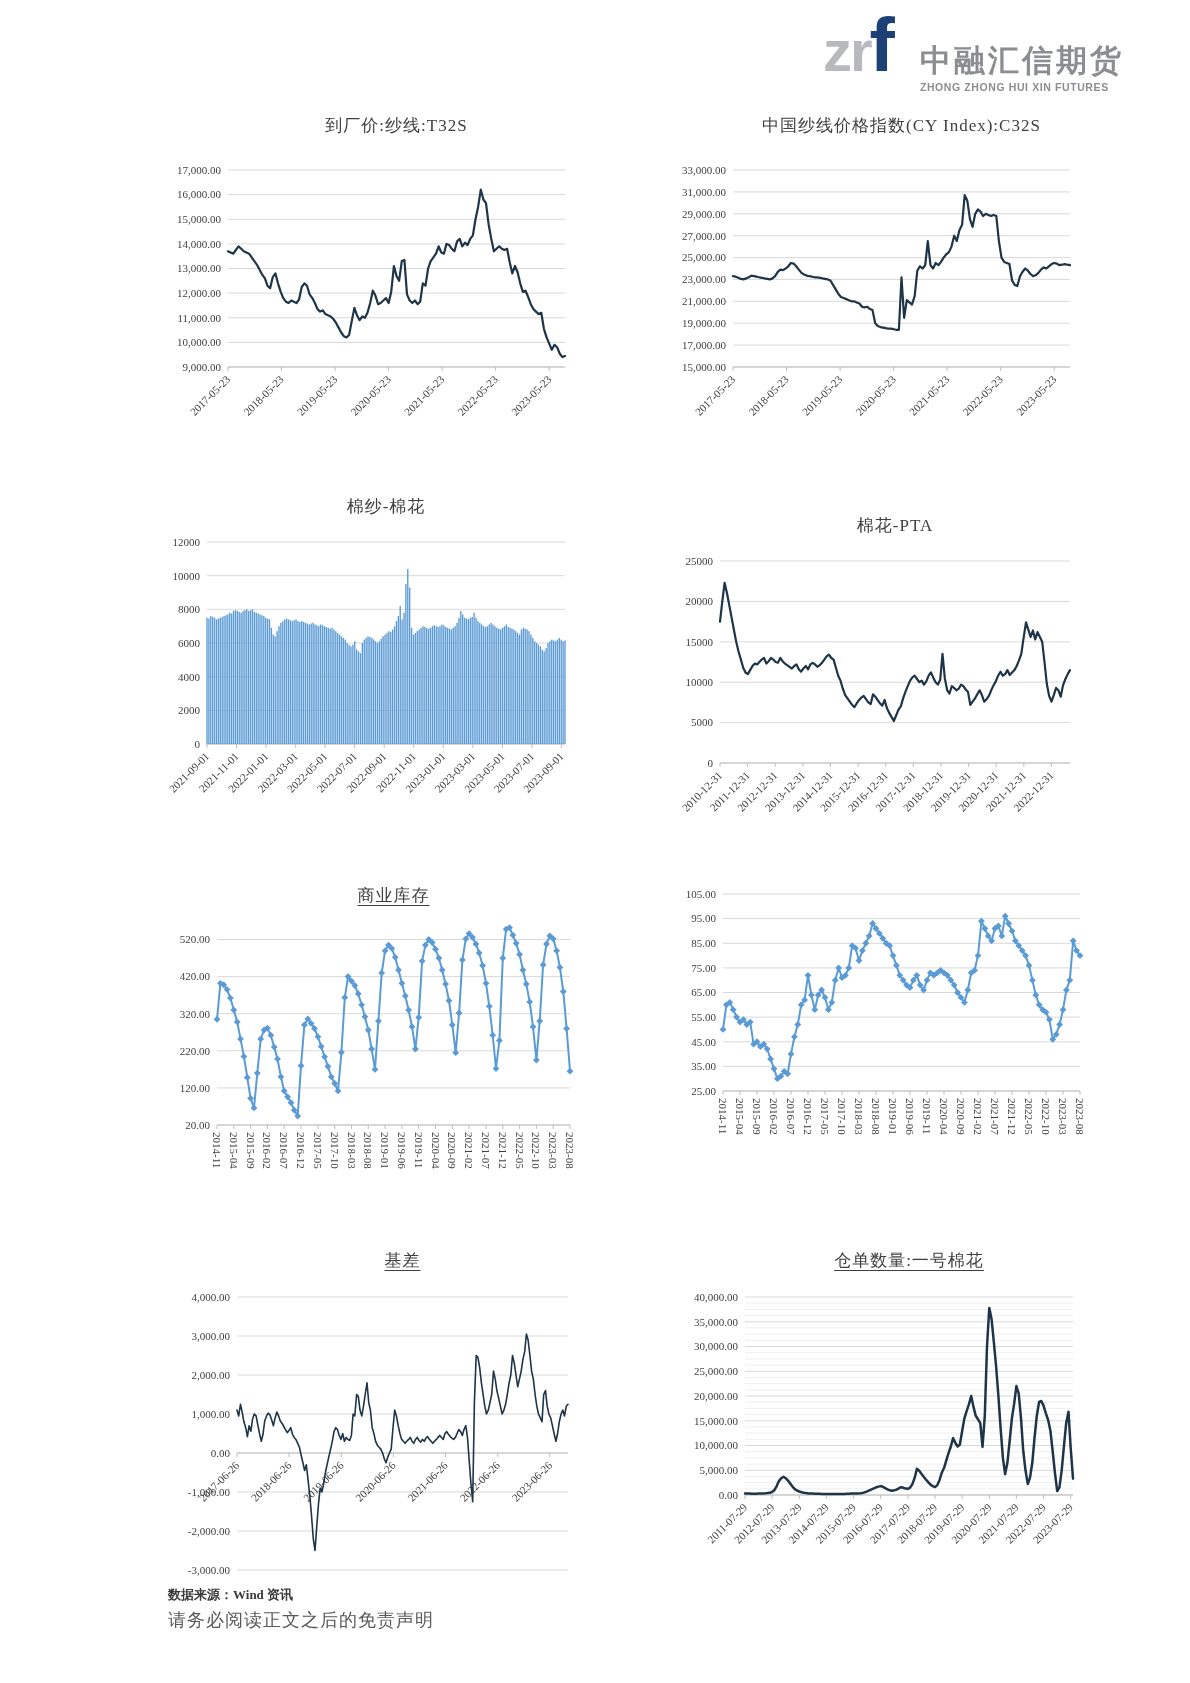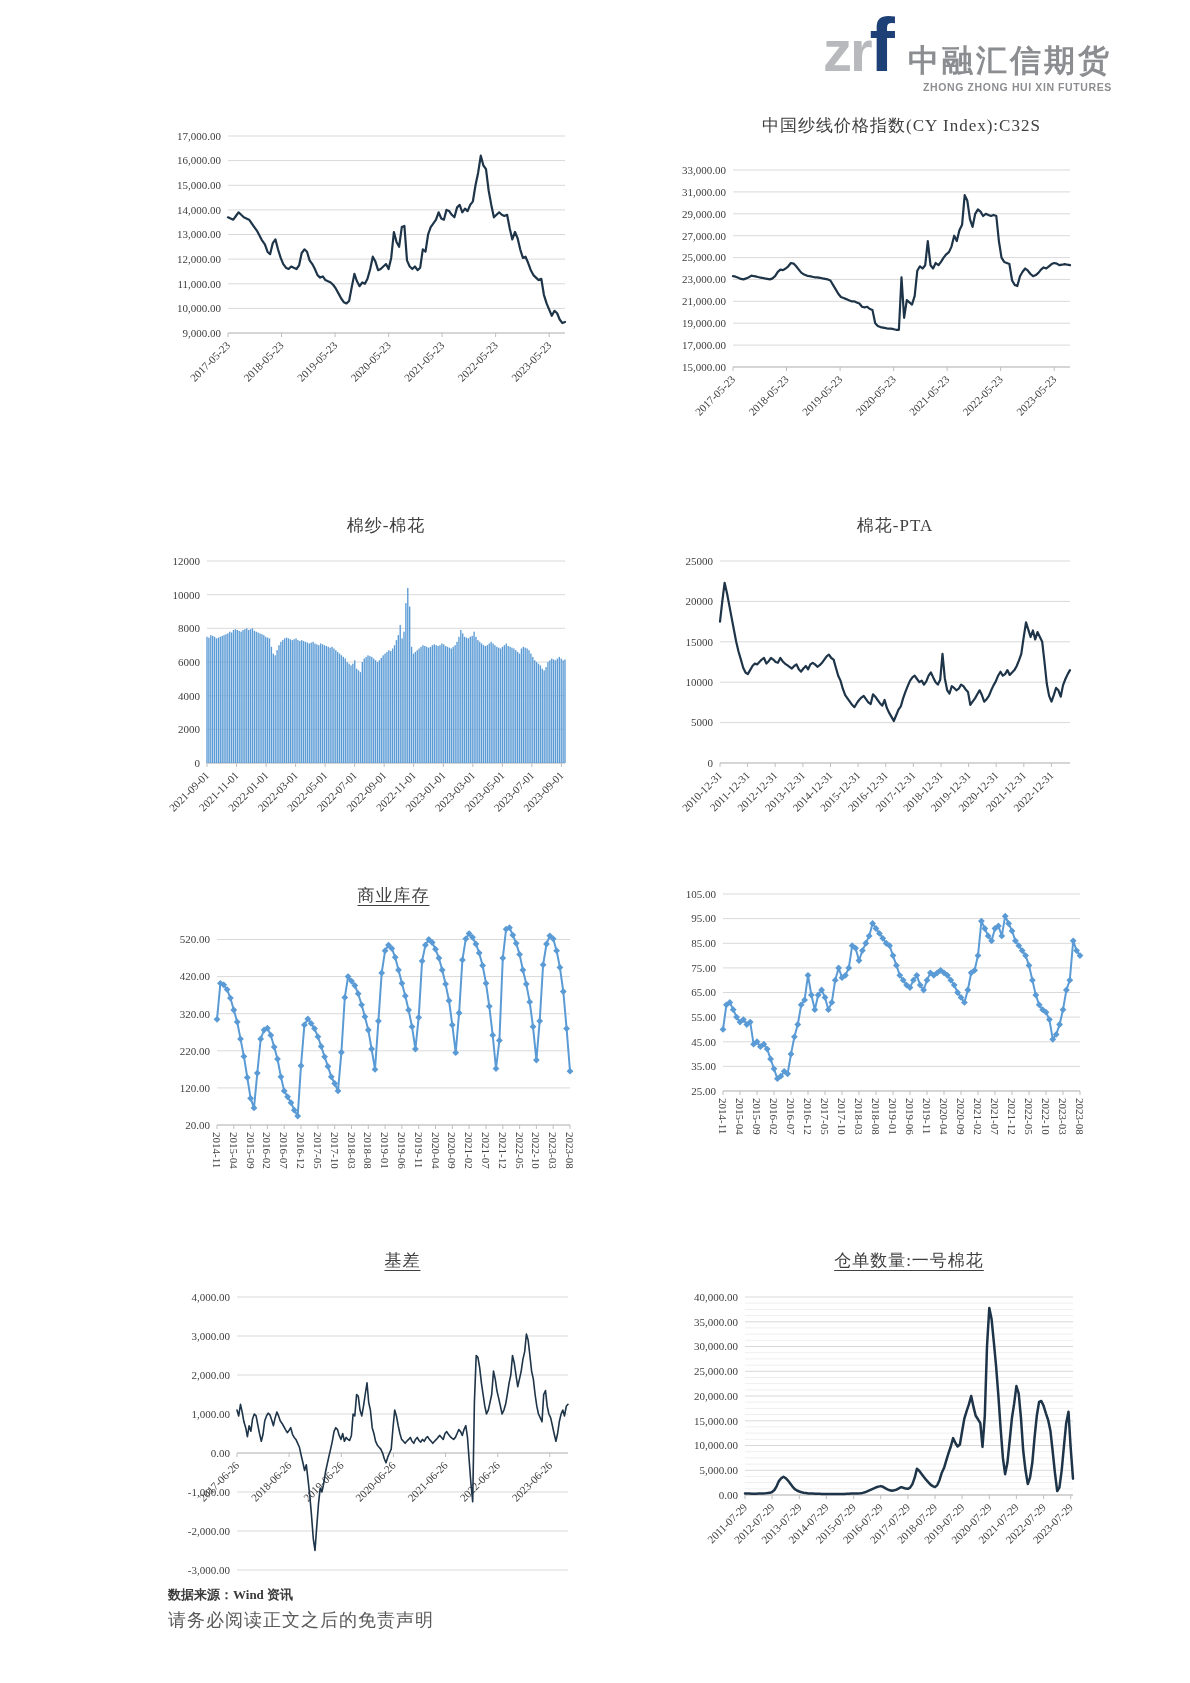--- a/index.html
+++ b/index.html
@@ -11,7 +11,7 @@
             font-size:58px;line-height:58px;color:#b7b9bc;letter-spacing:-2px;margin-left:40px;}
   .logo .f{font-family:"Liberation Sans","DejaVu Sans",sans-serif;font-weight:700;
            font-size:76px;line-height:58px;color:#1d4076;margin-left:-1px;}
-  .logo-text{margin-left:13px;text-align:right;}
+  .logo-text{margin-left:25px;}
   .logo-cn{font-weight:700;font-size:31px;line-height:34px;color:#8b8d90;letter-spacing:3px;}
   .logo-en{font-family:"Liberation Sans","DejaVu Sans",sans-serif;font-weight:700;
            font-size:10.5px;color:#8b8d90;letter-spacing:0.6px;margin-top:3px;}

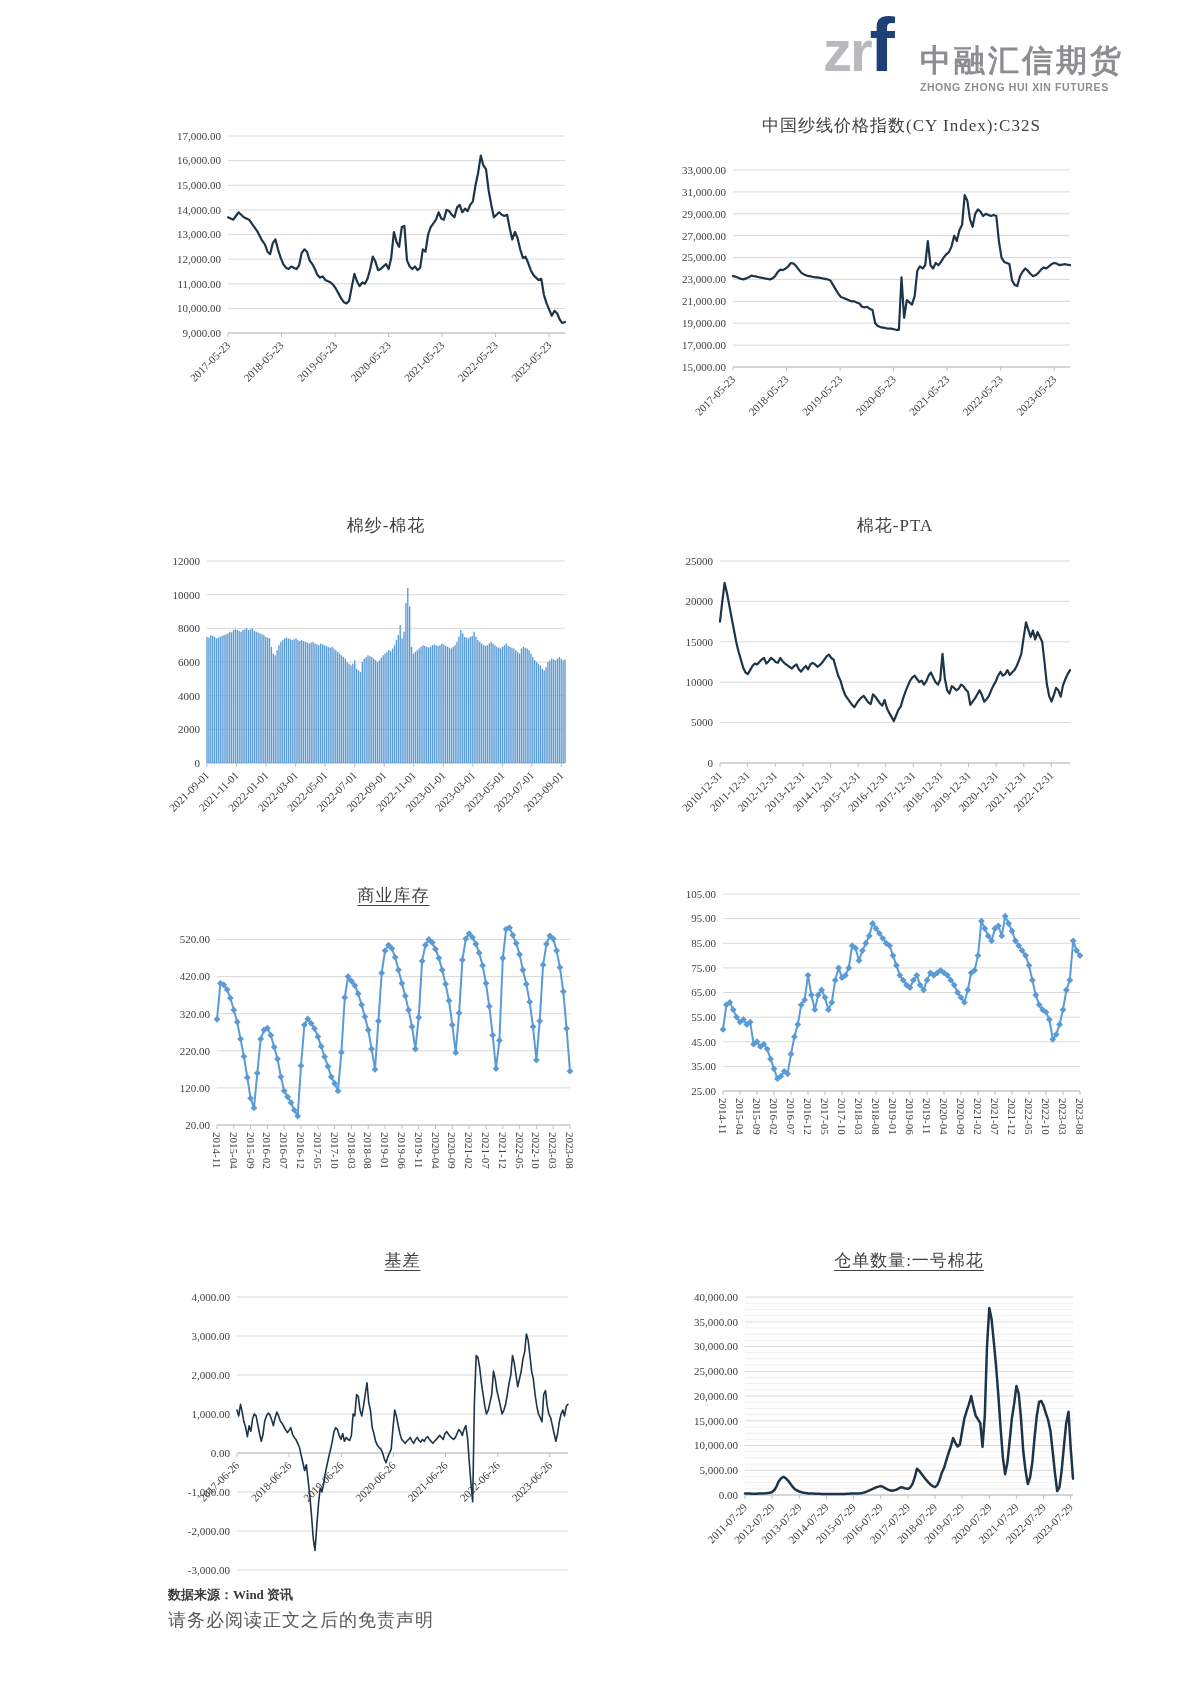--- a/index.html
+++ b/index.html
@@ -45,6 +45,7 @@
 </header>
 
 <figure class="chart" style="left:140px;top:105px;width:440px;height:330px">
+  <div class="chart-title" style="padding-left: 73px;">到厂价:纱线:T32S</div>
   <div class="plot" style="height:296px">
       <svg width="440" height="296" viewBox="0 0 440 296">
         <line x1="88" x2="425" y1="228.0" y2="228.0" stroke="#D9D9D9" stroke-width="1"></line>

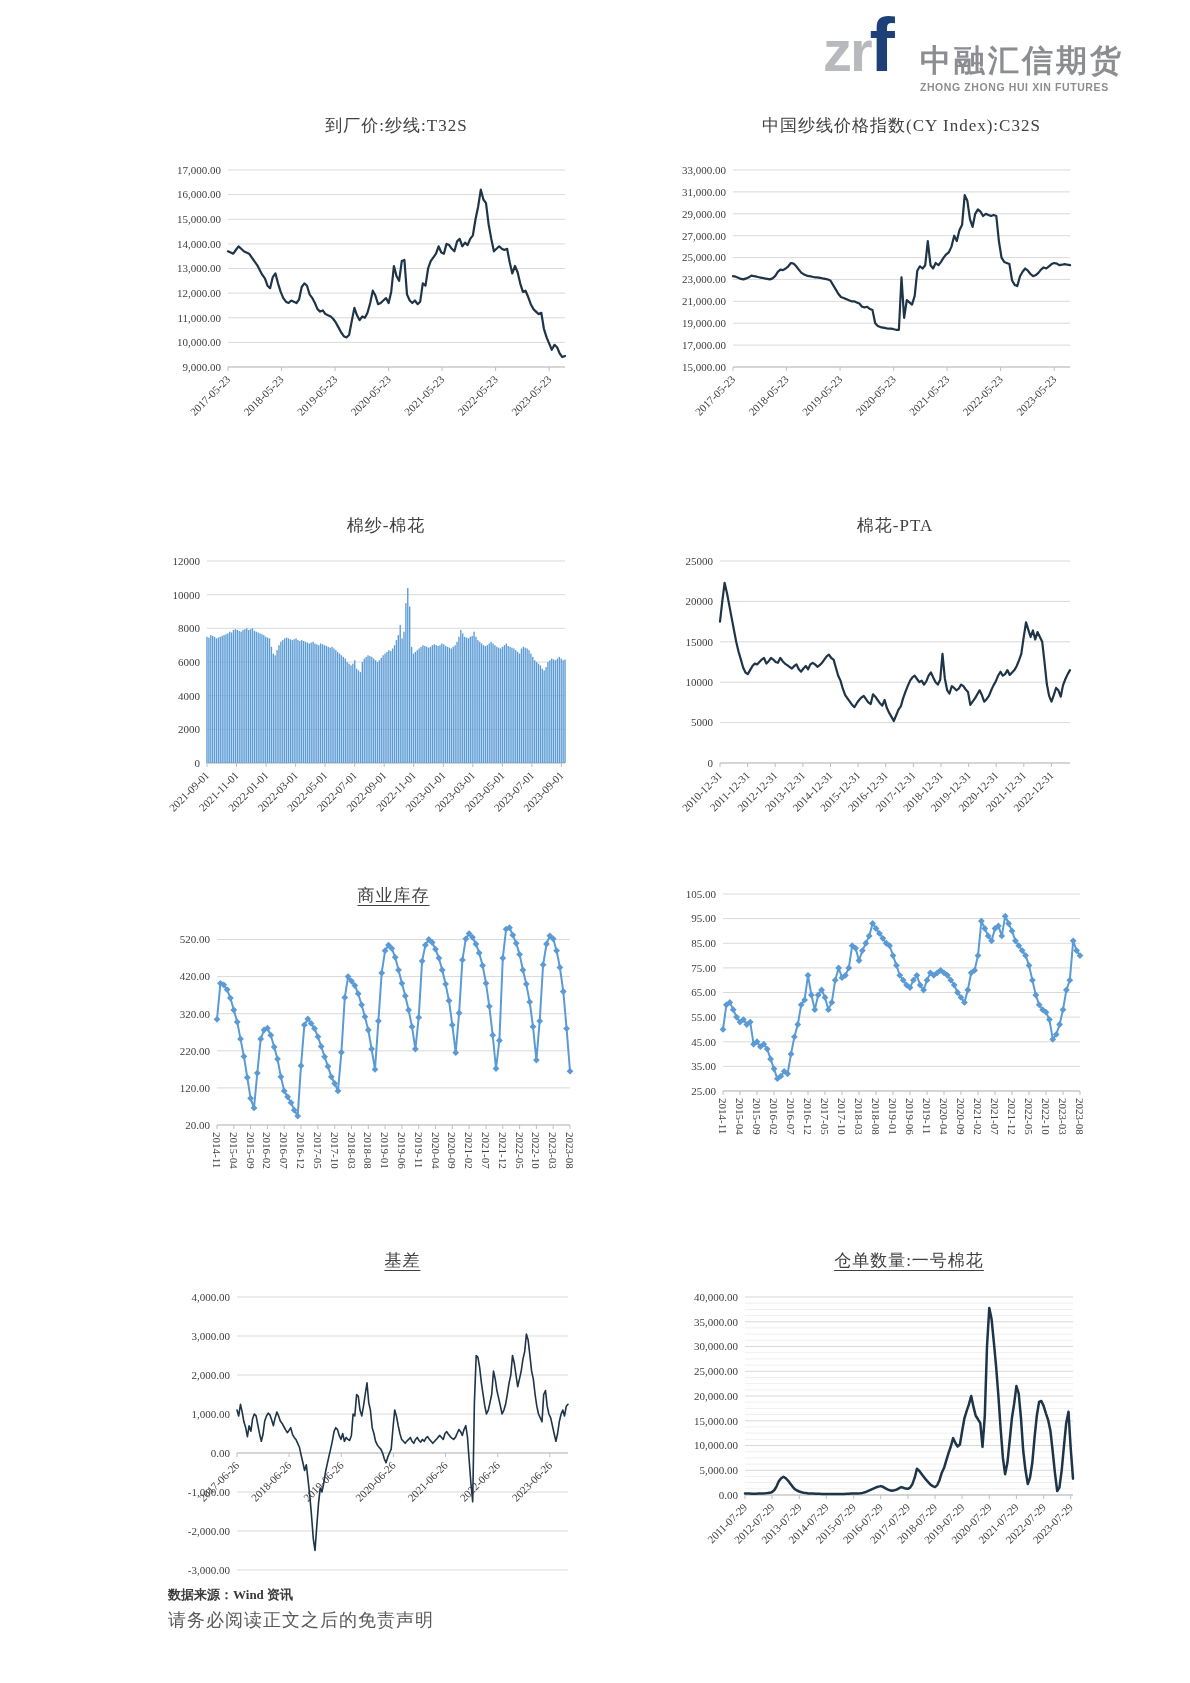--- a/index.html
+++ b/index.html
@@ -130,7 +130,7 @@
     </div>
 </figure>
 
-<figure class="chart" style="left:140px;top:505px;width:440px;height:315px">
+<figure class="chart" style="left:140px;top:486px;width:440px;height:315px">
   <div class="chart-title" style="padding-left: 52px;">棉纱-棉花</div>
   <div class="plot" style="height:281px">
       <svg width="440" height="281" viewBox="0 0 440 281">

